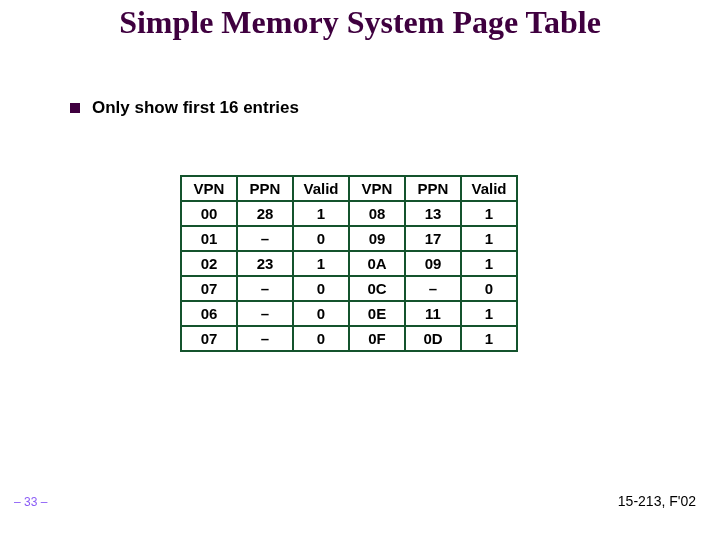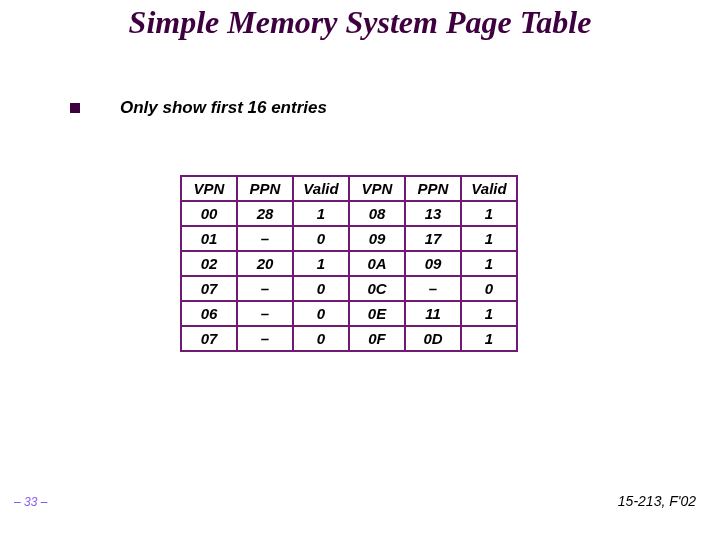--- a/index.html
+++ b/index.html
@@ -16,7 +16,6 @@
     position: relative;
     width: 720px;
     height: 523px;
-    font-style: italic;
   }
   .title {
     position: absolute;

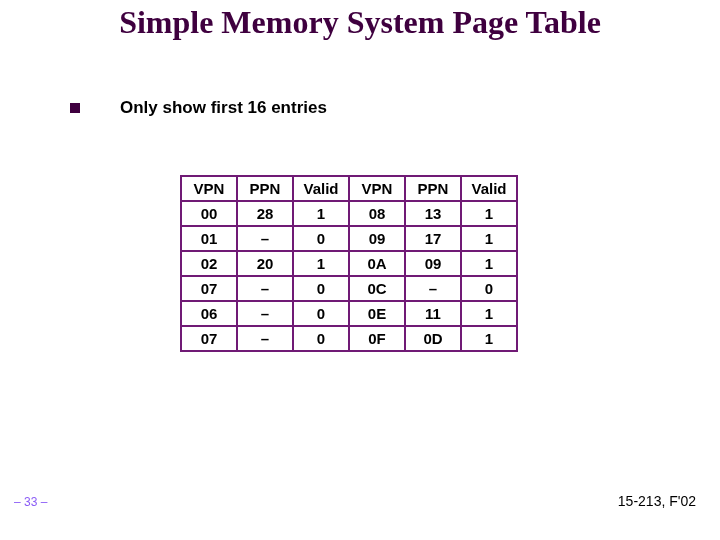--- a/index.html
+++ b/index.html
@@ -34,7 +34,6 @@
     left: 70px;
     display: flex;
     align-items: center;
-    gap: 28px;
   }
   .bullet-square {
     width: 10px;

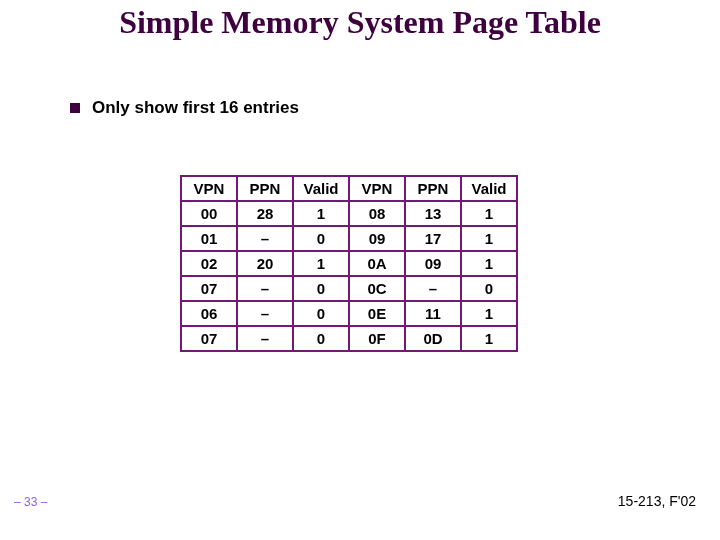--- a/index.html
+++ b/index.html
@@ -55,7 +55,7 @@
     border-collapse: collapse;
   }
   th, td {
-    border: 2px solid #701a75;
+    border: 2px solid #14532d;
     text-align: center;
     font-size: 15px;
     padding: 3px 0;

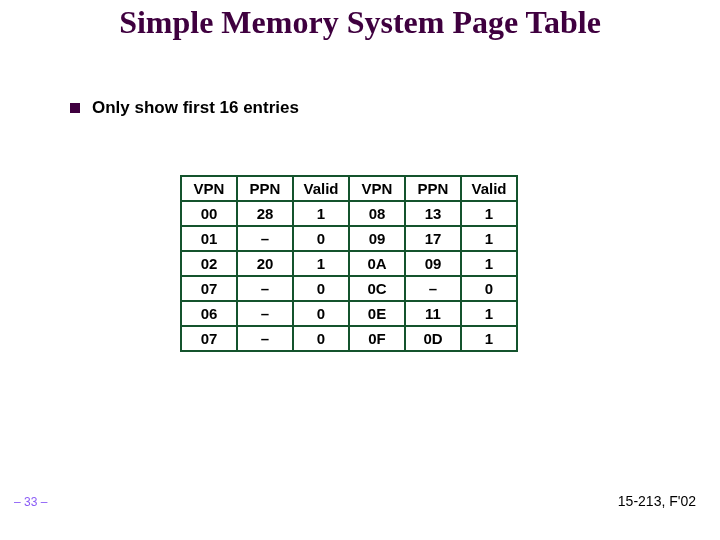--- a/index.html
+++ b/index.html
@@ -125,7 +125,7 @@
         </tr>
         <tr>
           <td>02</td>
-          <td>20</td>
+          <td>23</td>
           <td>1</td>
           <td>0A</td>
           <td>09</td>

